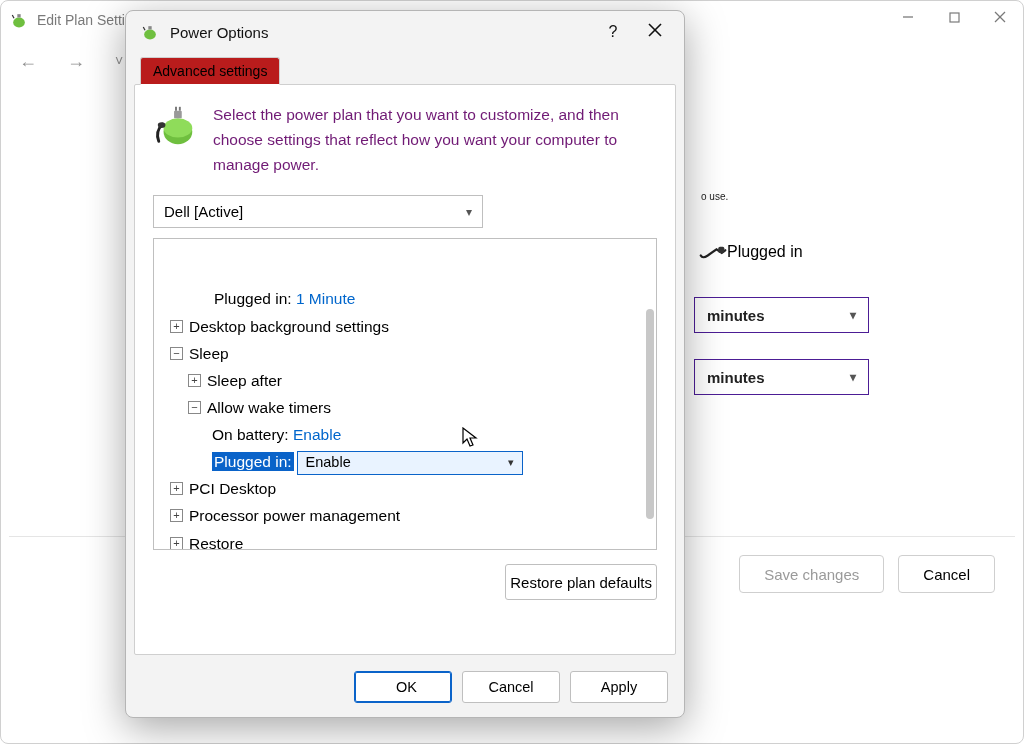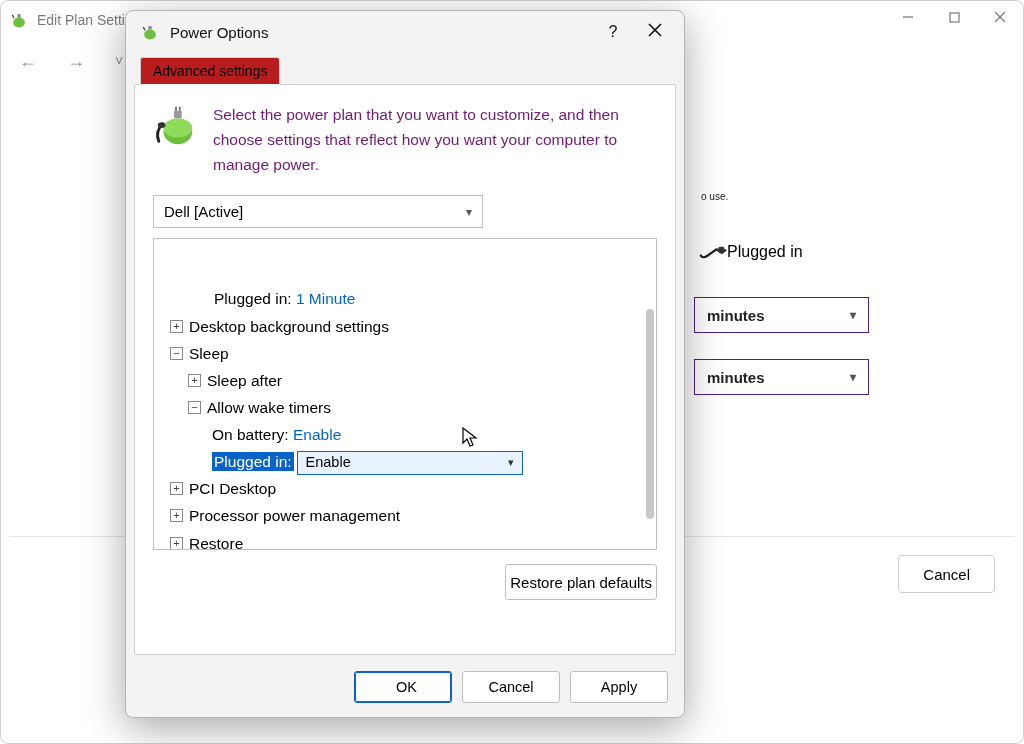--- a/index.html
+++ b/index.html
@@ -119,6 +119,9 @@
 
   <div class="divider"></div>
   <div class="bg-buttons">
+    <div class="bg-btn disabled">
+        <span>Save changes</span>
+      </div>
     <div class="bg-btn">
         <span>Cancel</span>
       </div>

